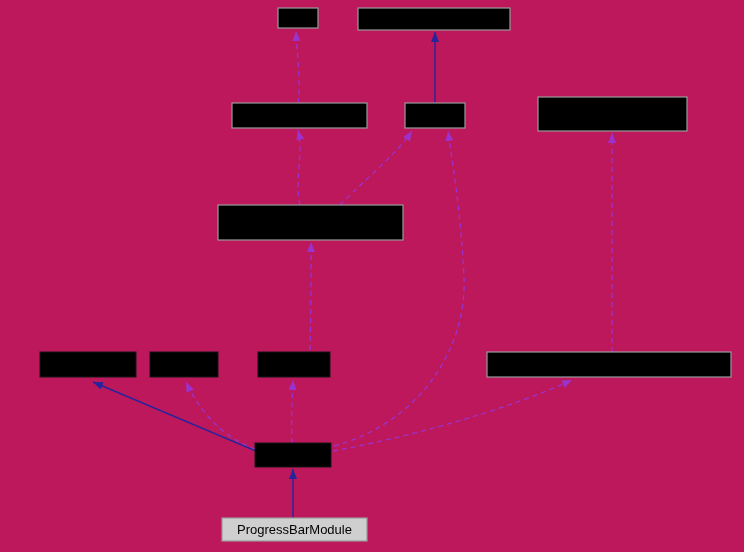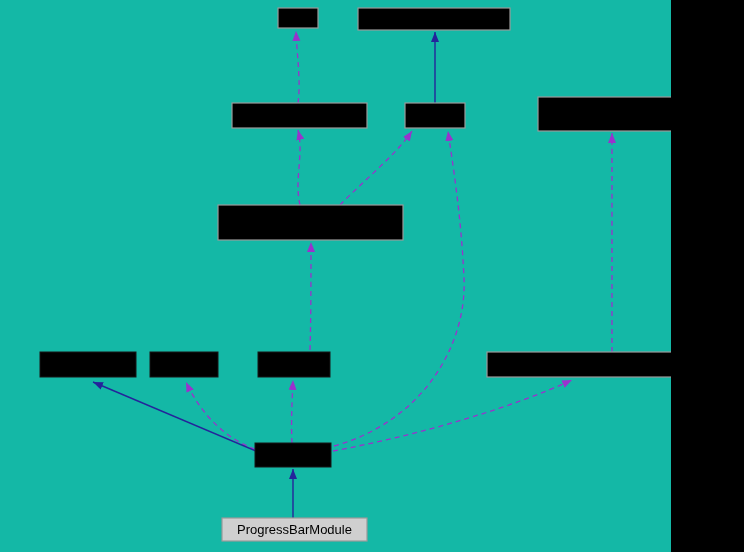--- a/index.html
+++ b/index.html
@@ -3,7 +3,7 @@
 <meta charset="utf-8">
 <style>
   html,body{margin:0;padding:0;background:#000;}
-  .stage{position:relative;width:671px;height:552px;background:#14b8a6;overflow:hidden;}
+  .stage{position:relative;width:744px;height:552px;background:#be185d;overflow:hidden;}
   svg{display:block;}
   .node{fill:#000000;stroke:#9a9a9a;stroke-width:1.2;}
   .node-hidden{fill:#000000;stroke:#161616;stroke-width:1;}

